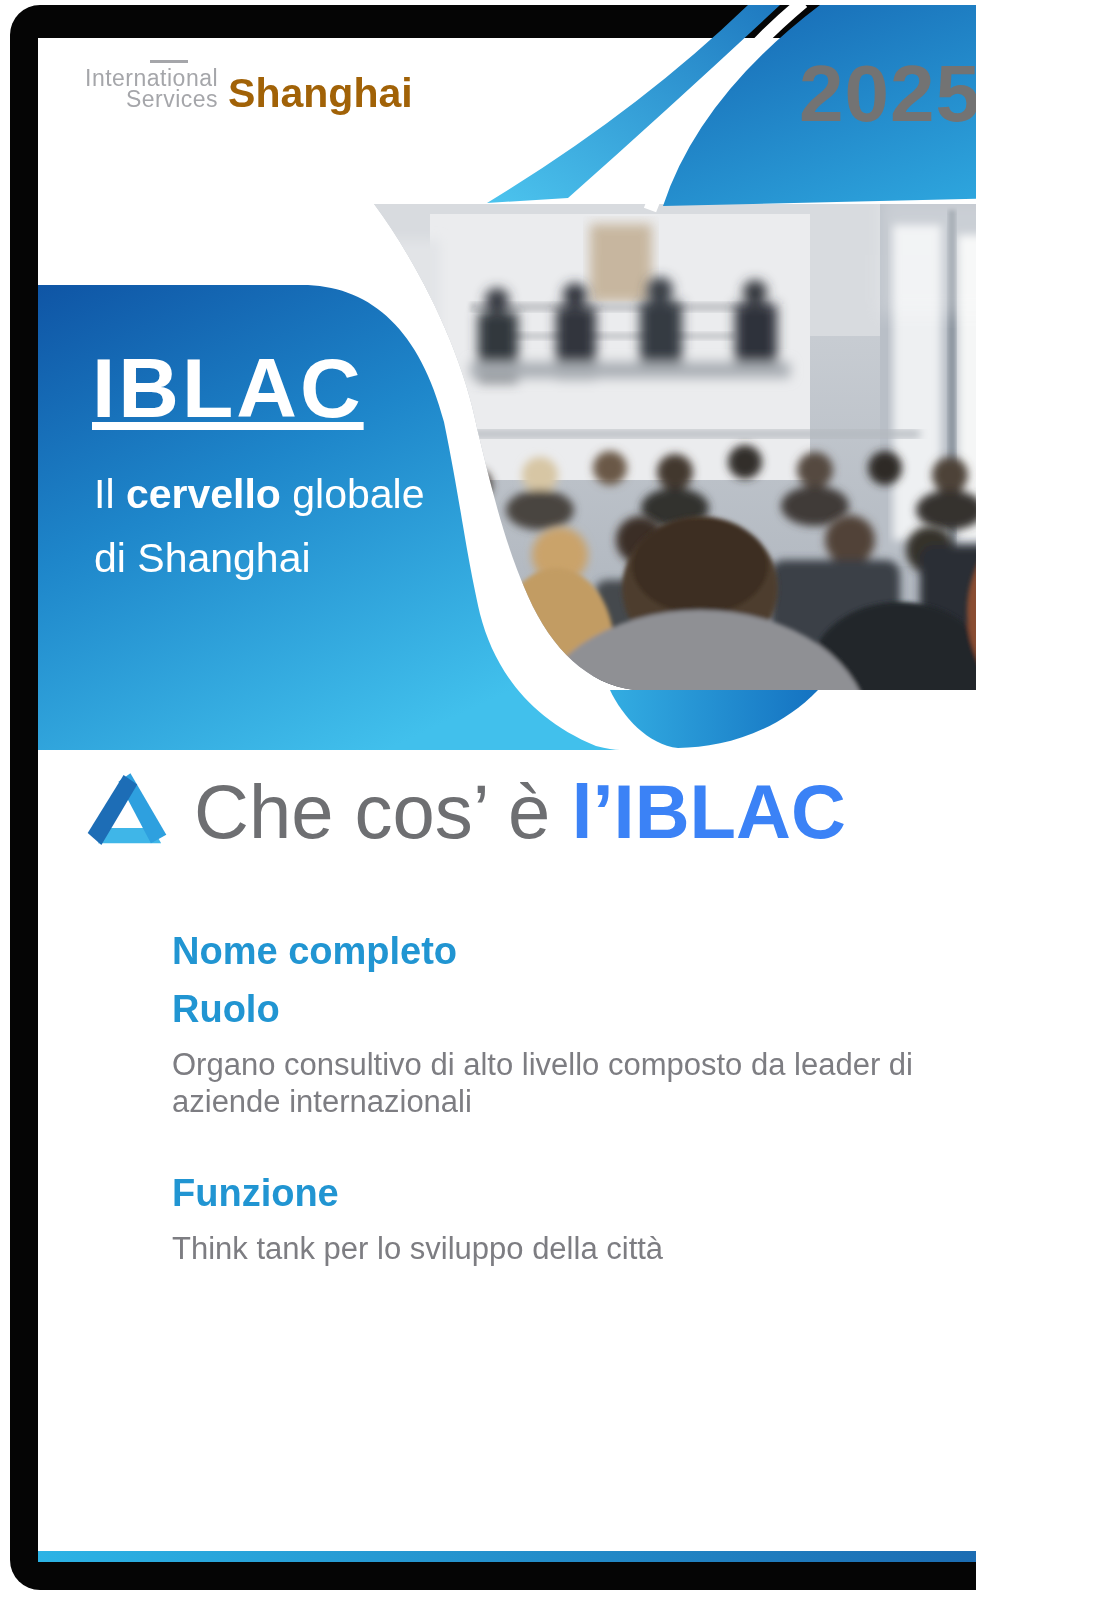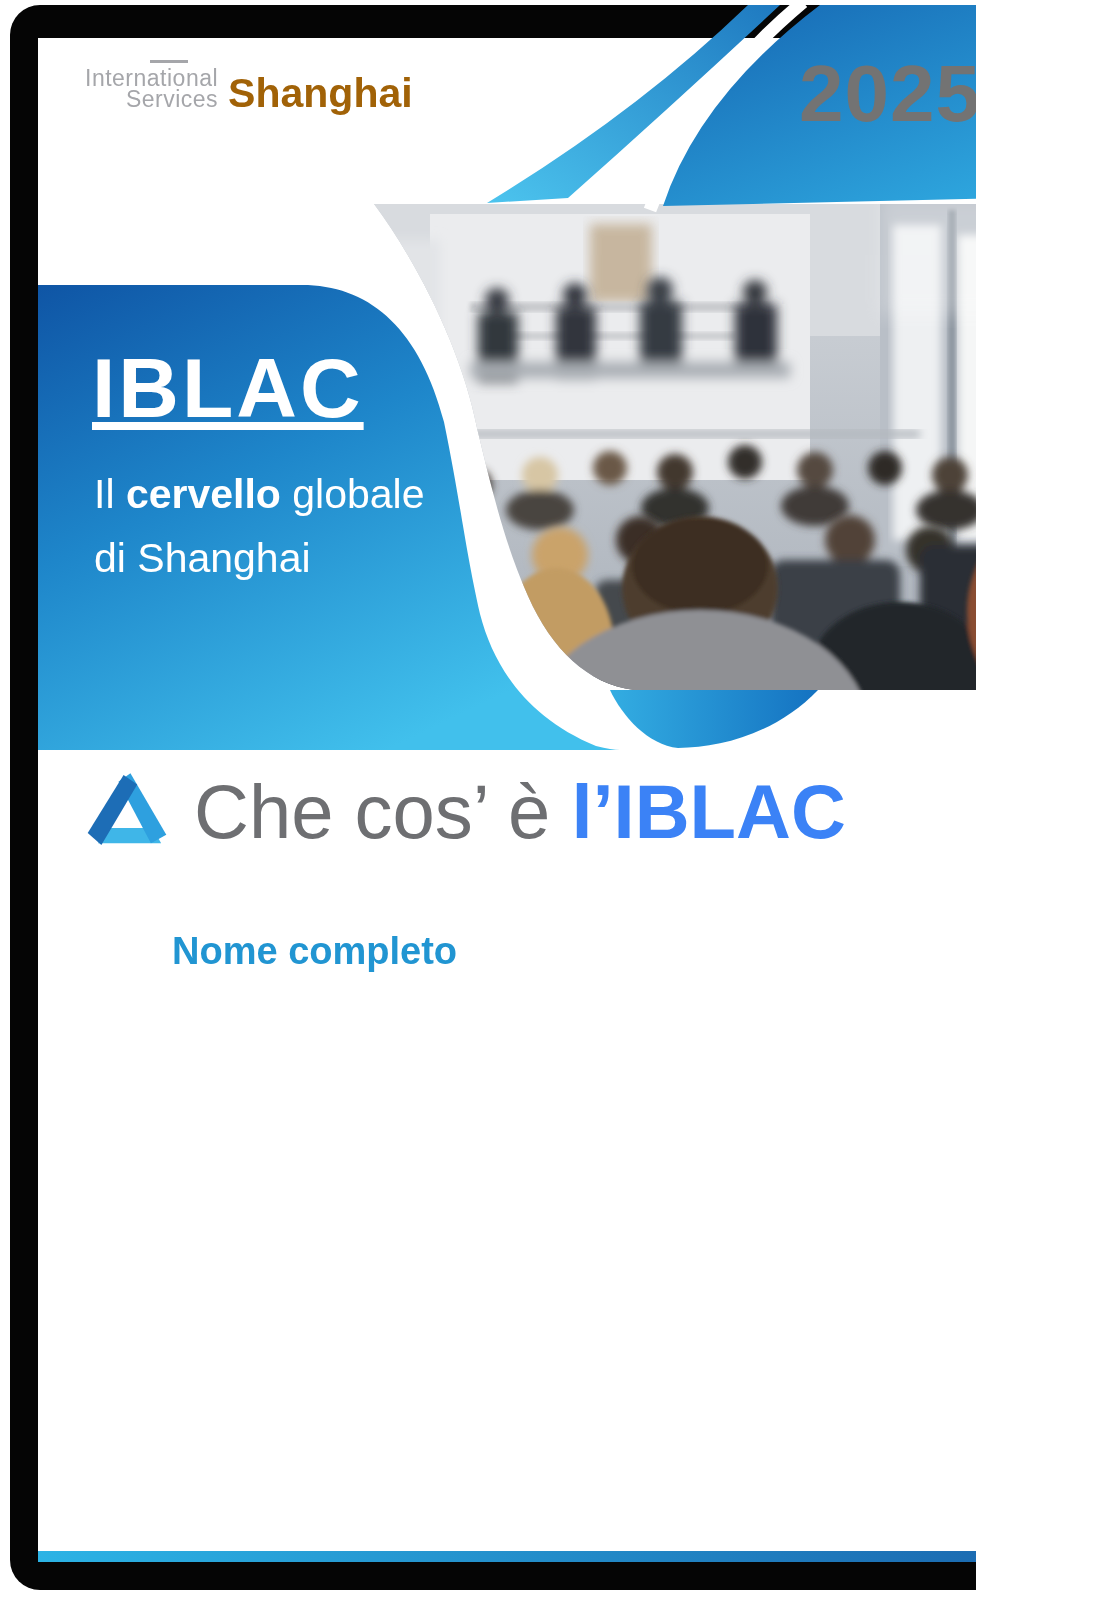--- a/index.html
+++ b/index.html
@@ -214,6 +214,10 @@
     <div class="section">
       <h3>Nome completo</h3>
     </div>
+    <div class="section">
+      <h3>Ruolo</h3>
+      <p>Organo consultivo di alto livello composto da leader di aziende internazionali</p>
+    </div>
   </div>
 
 </div>

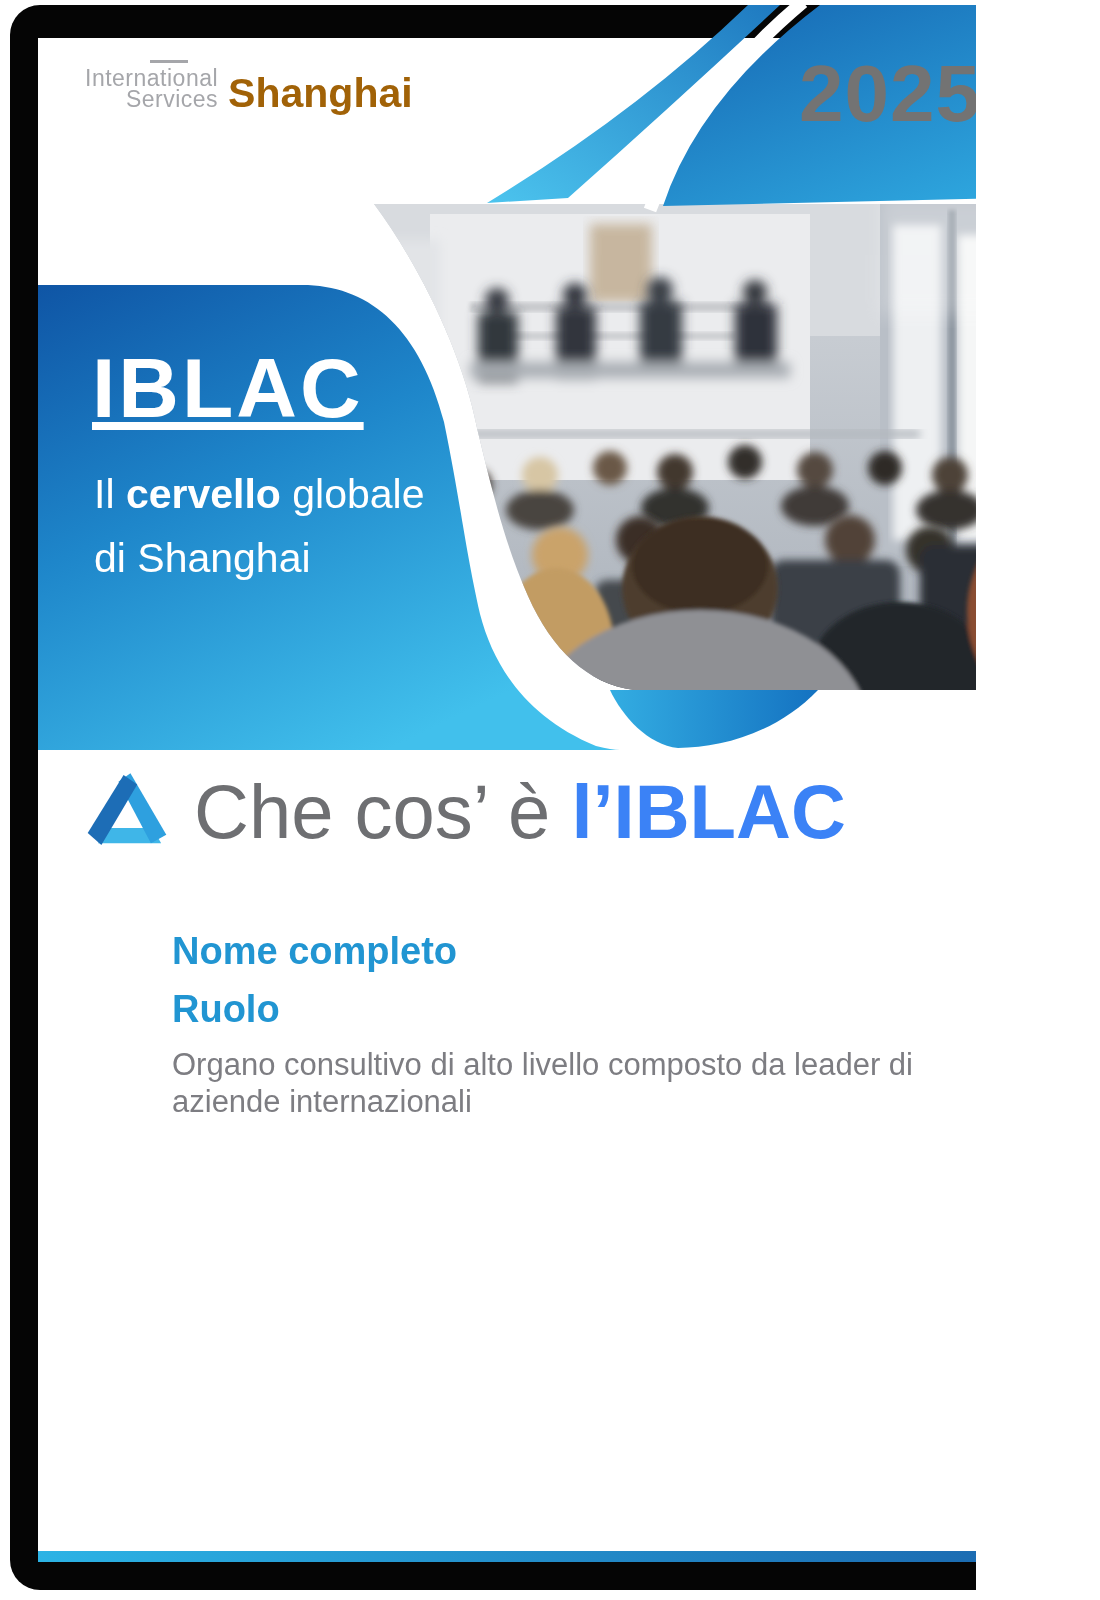--- a/index.html
+++ b/index.html
@@ -218,6 +218,10 @@
       <h3>Ruolo</h3>
       <p>Organo consultivo di alto livello composto da leader di aziende internazionali</p>
     </div>
+    <div class="section">
+      <h3>Funzione</h3>
+      <p>Think tank per lo sviluppo della città</p>
+    </div>
   </div>
 
 </div>

